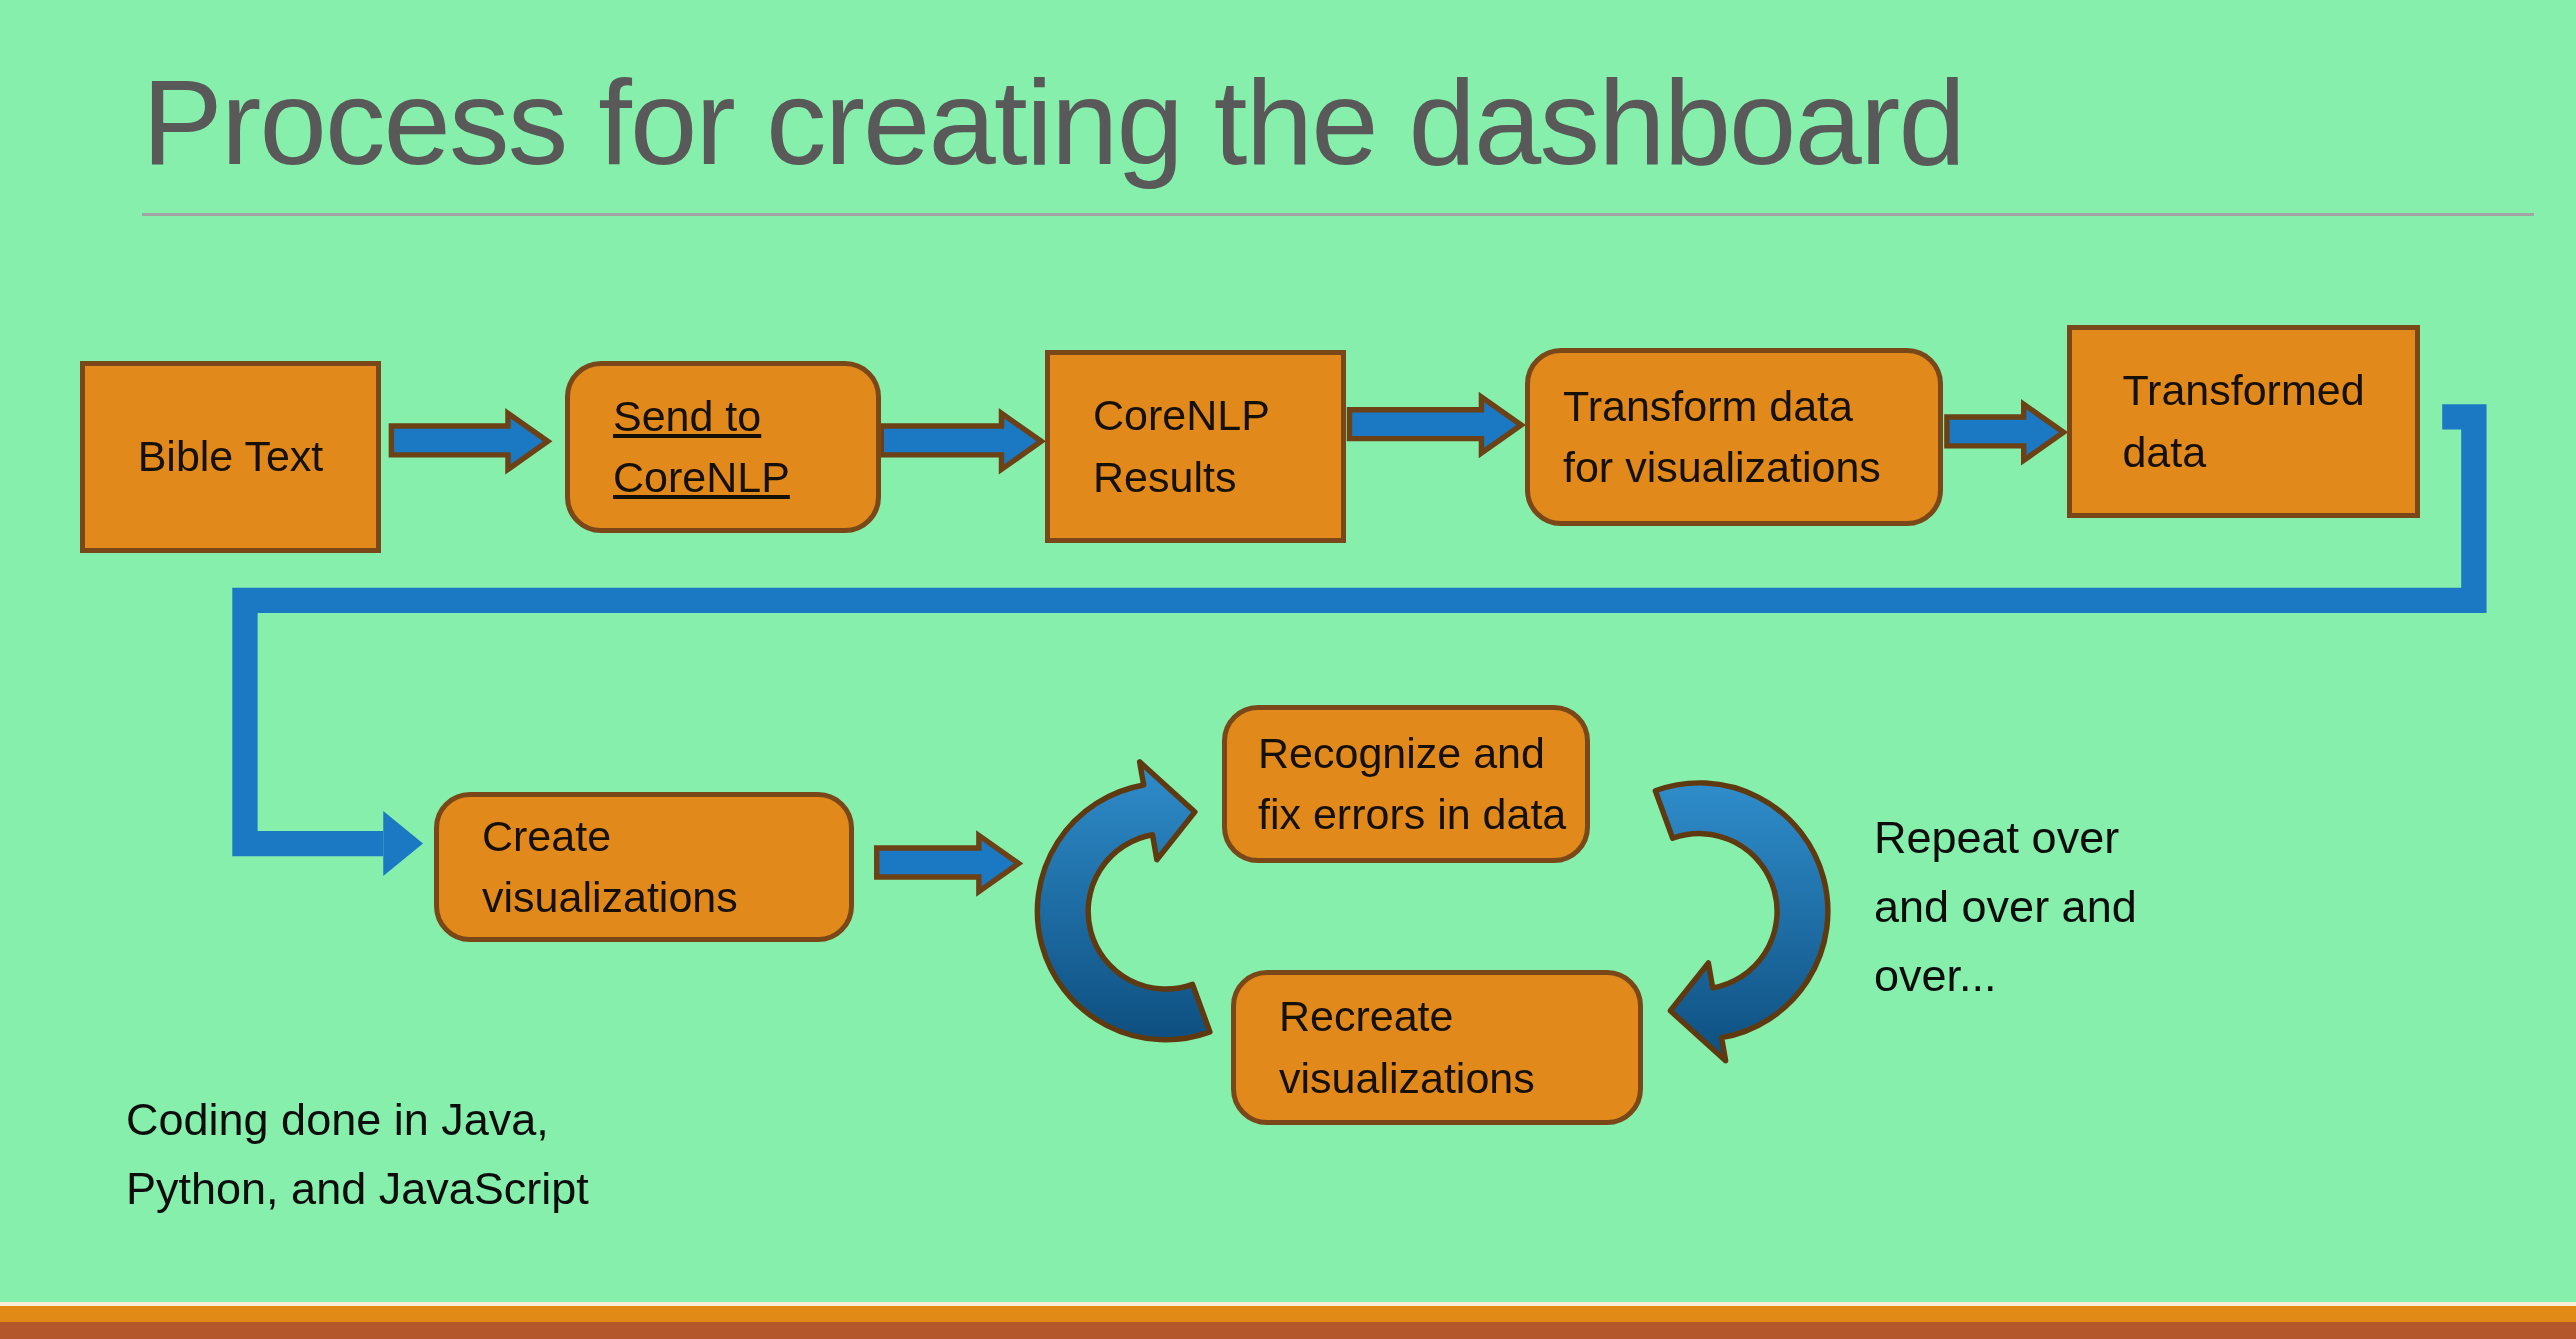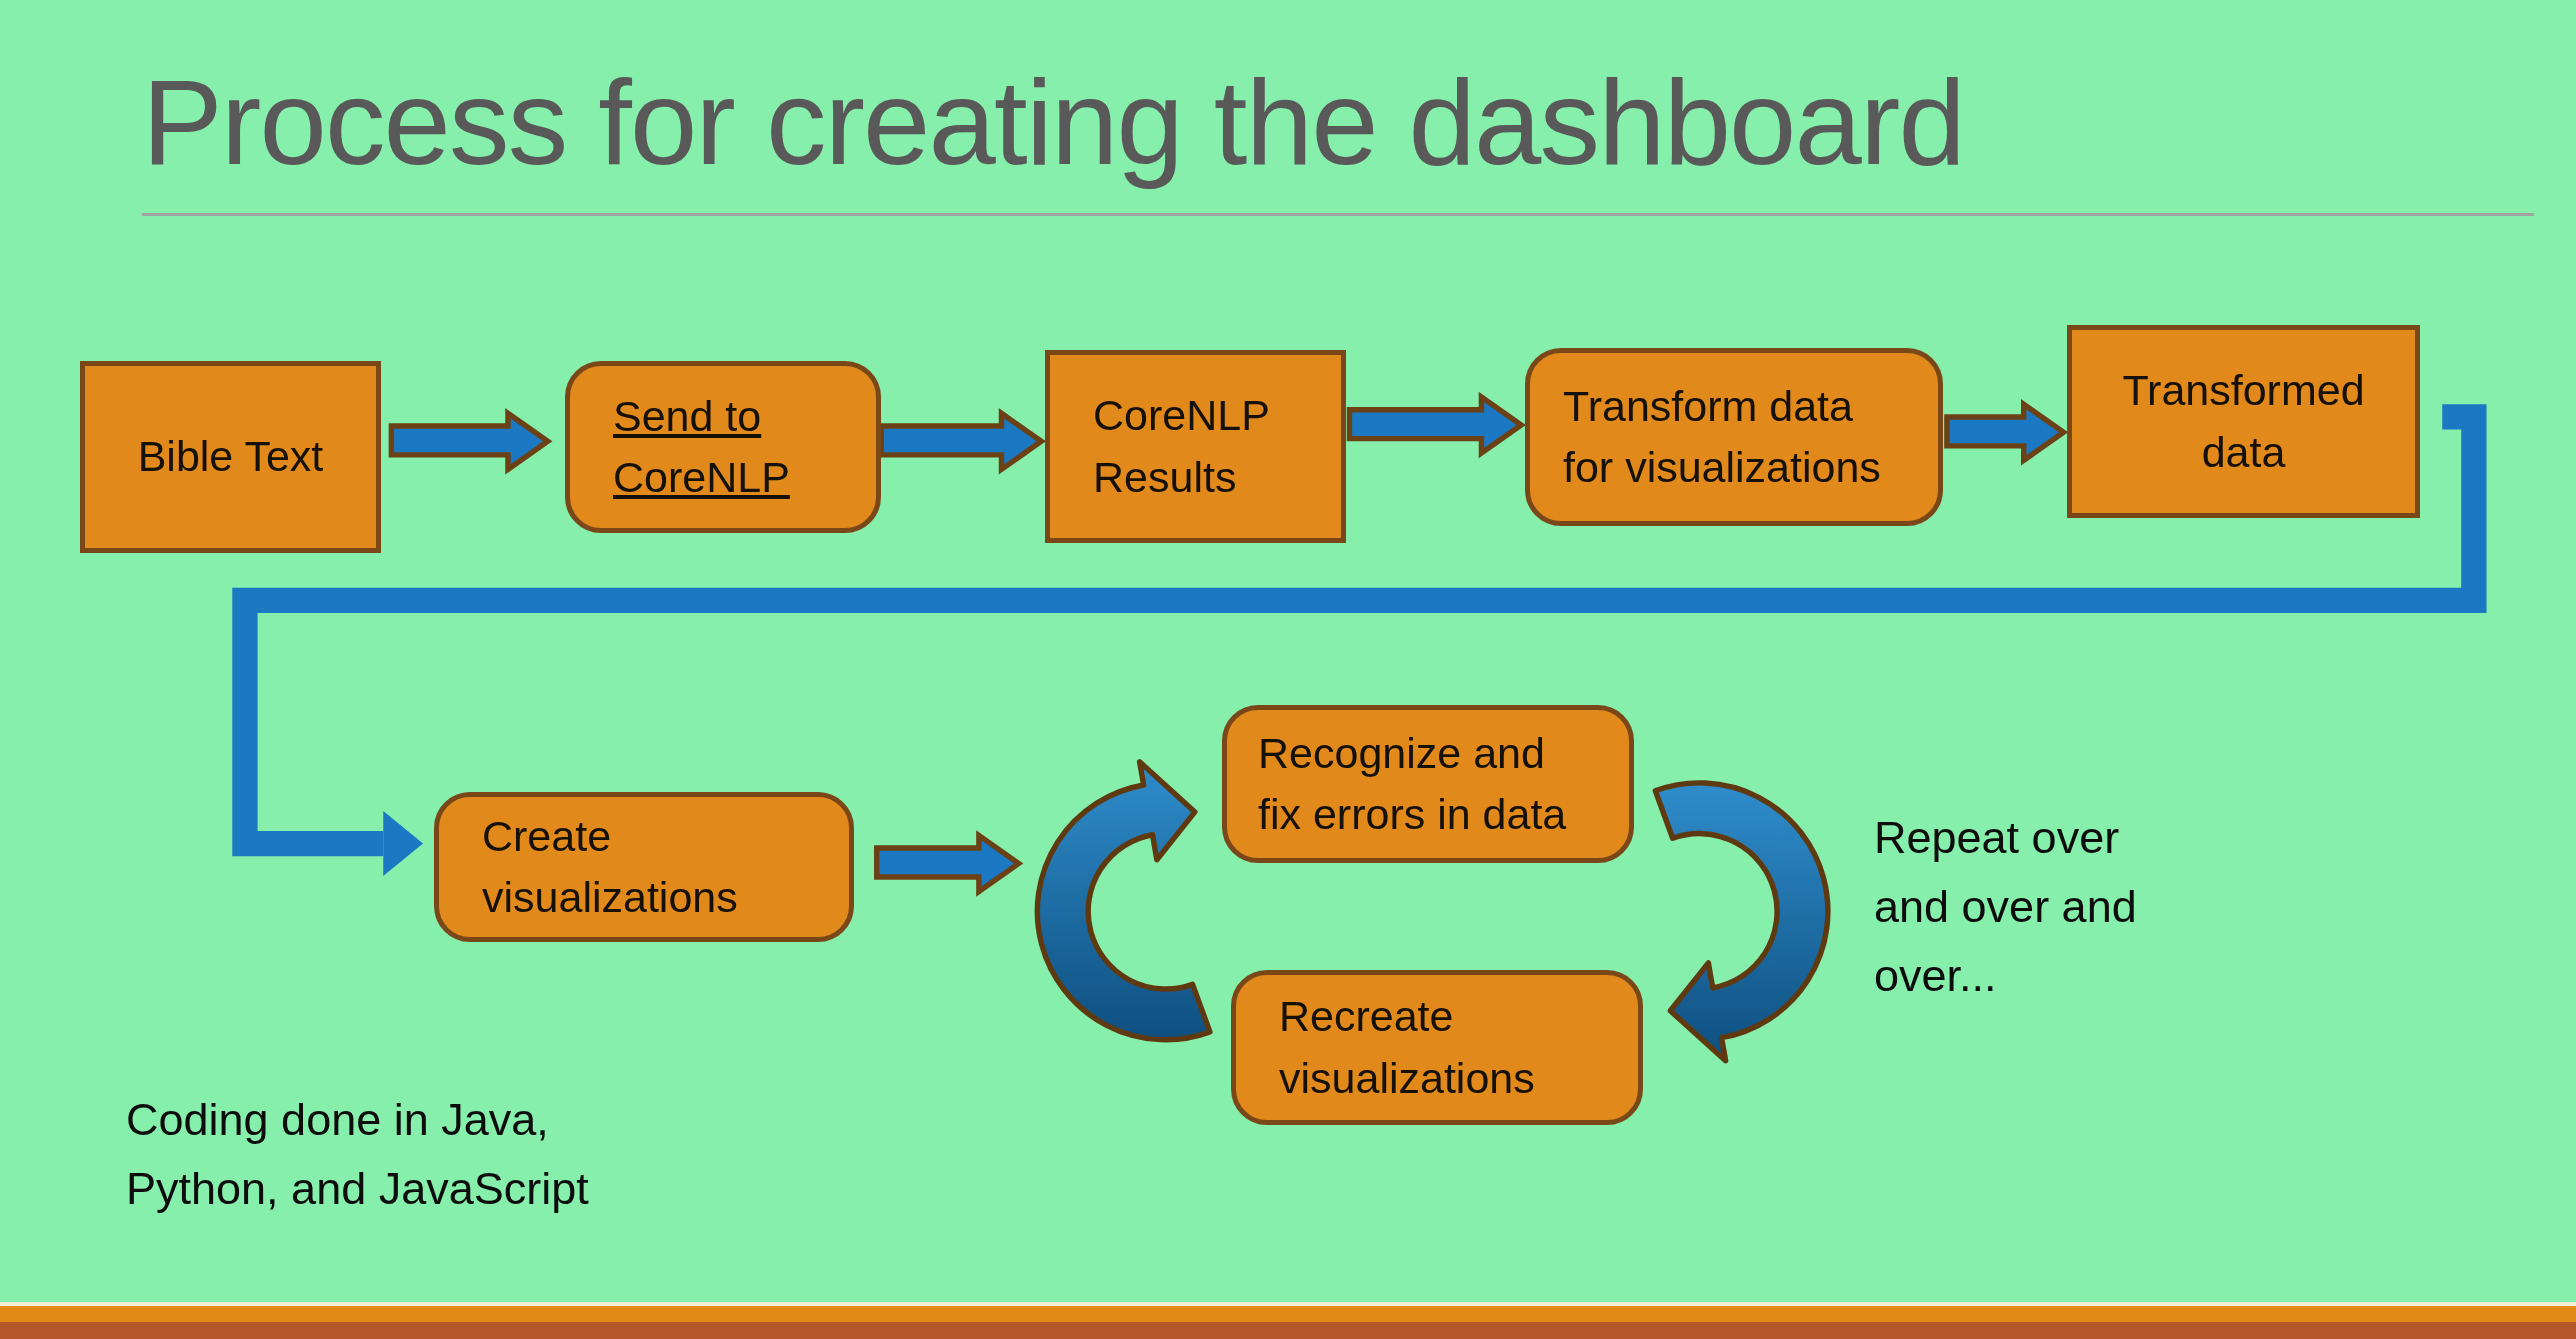--- a/index.html
+++ b/index.html
@@ -50,7 +50,7 @@
     white-space: pre-line;
   }
   .flow-box.rounded { border-radius: 36px; }
-  .flow-box.center { justify-content: center; text-align: center; }
+  .flow-box.center { justify-content: center; text-align: left; }
   .note {
     position: absolute;
     color: #0d0d0d;

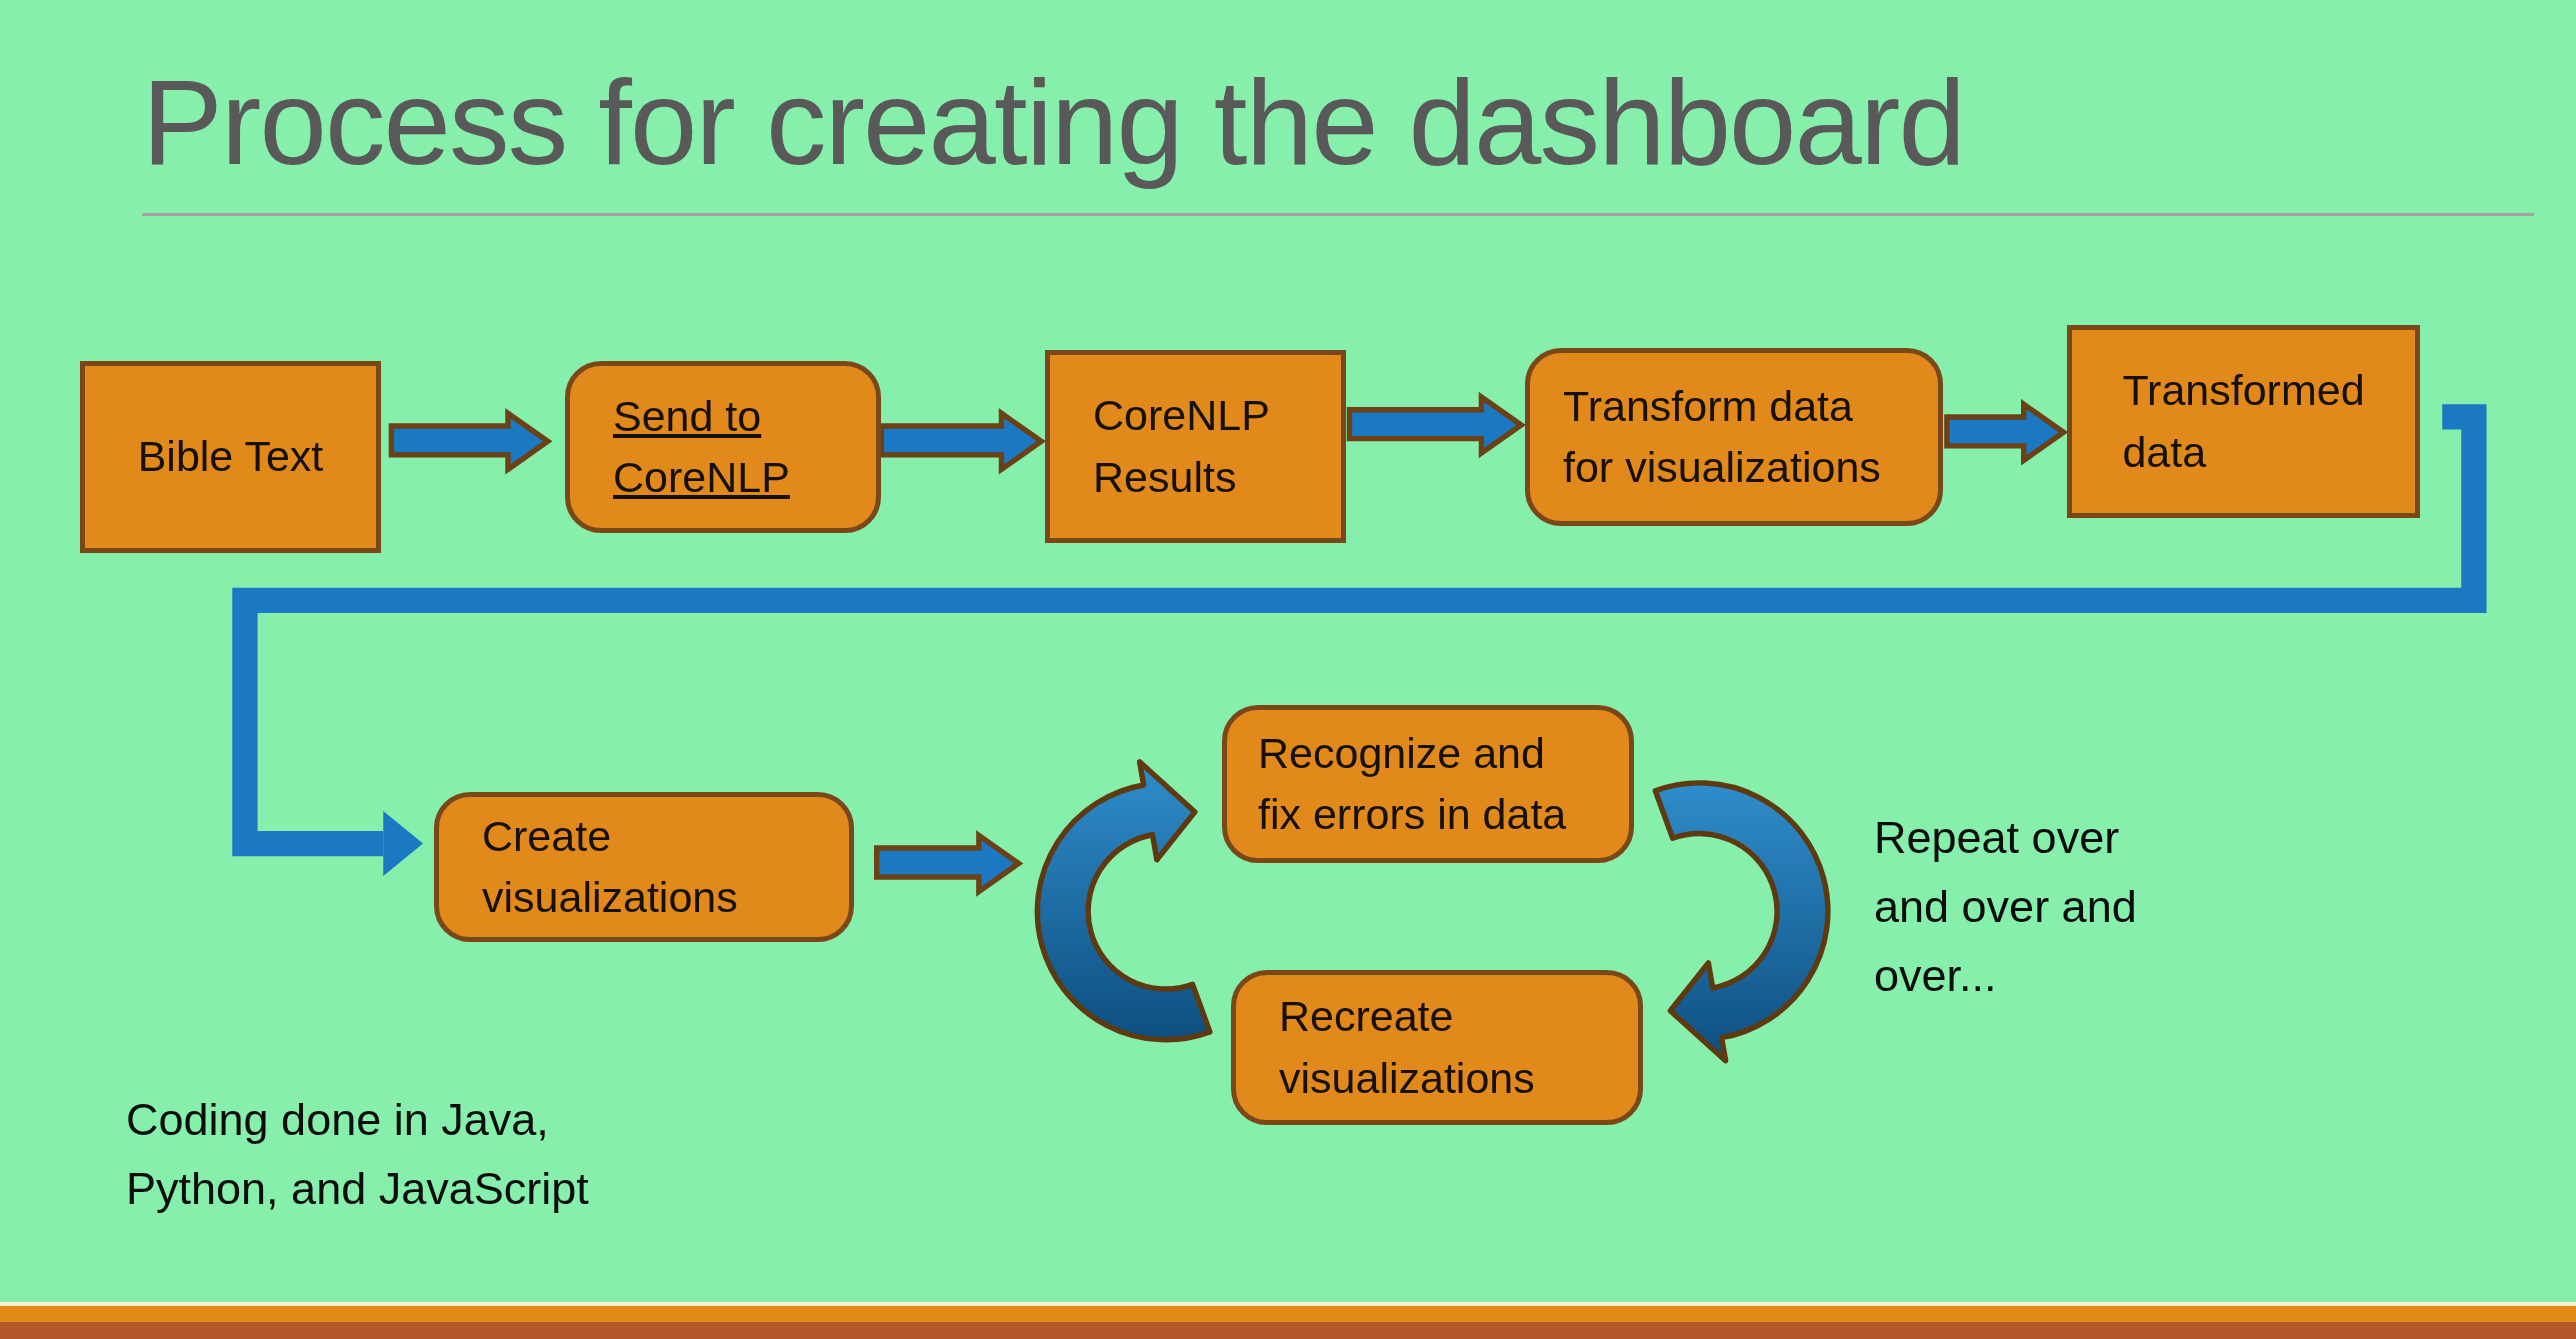--- a/index.html
+++ b/index.html
@@ -153,7 +153,7 @@
 visualizations</span>
   </div>
 
-  <div class="flow-box rounded" style="left:1222px; top:705px; width:412px; height:158px; padding-left:31px;">
+  <div class="flow-box rounded" style="left:1222px; top:705px; width:368px; height:158px; padding-left:31px;">
     <span>Recognize and
 fix errors in data</span>
   </div>

